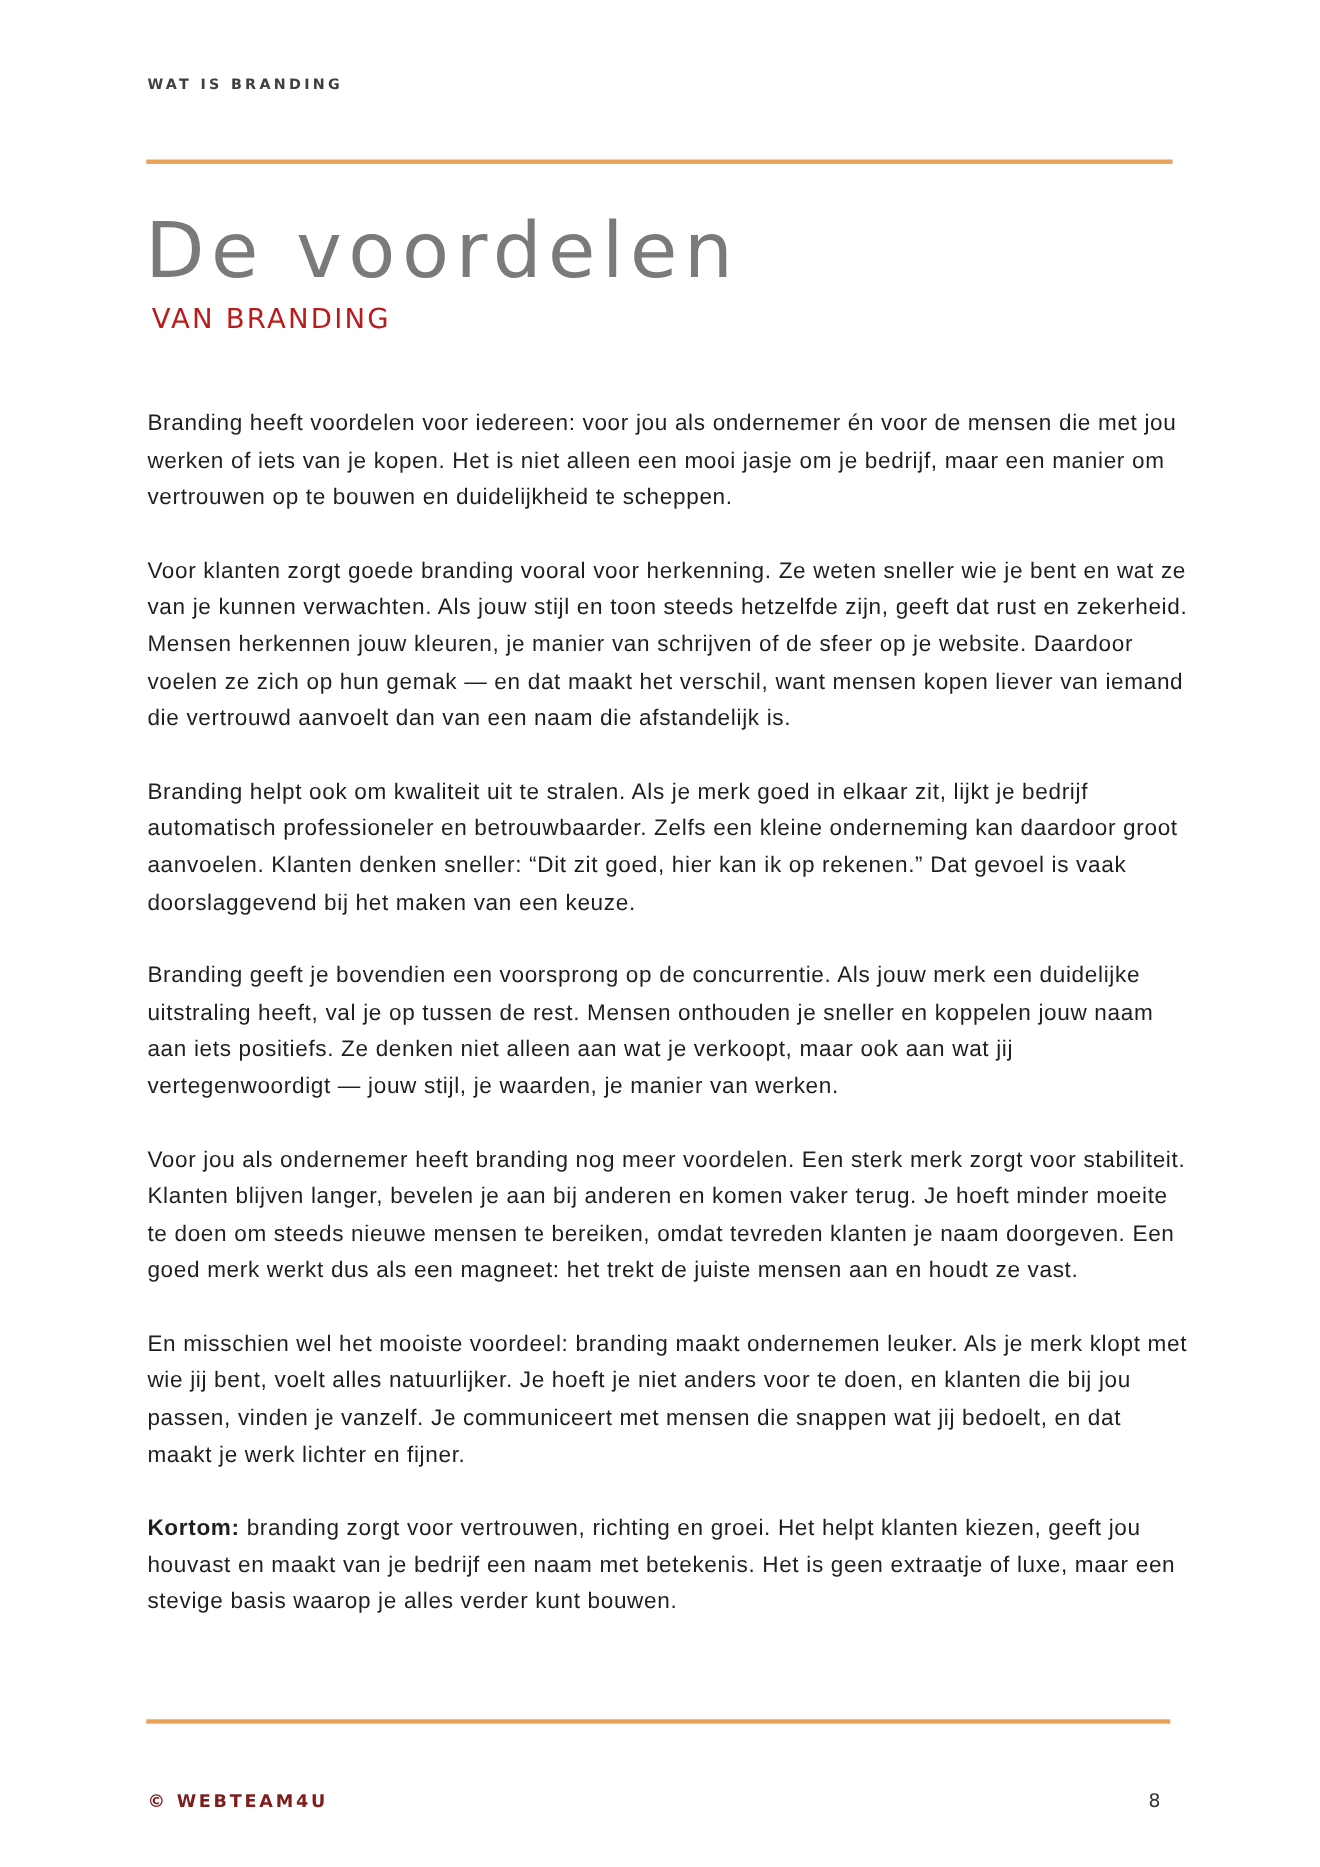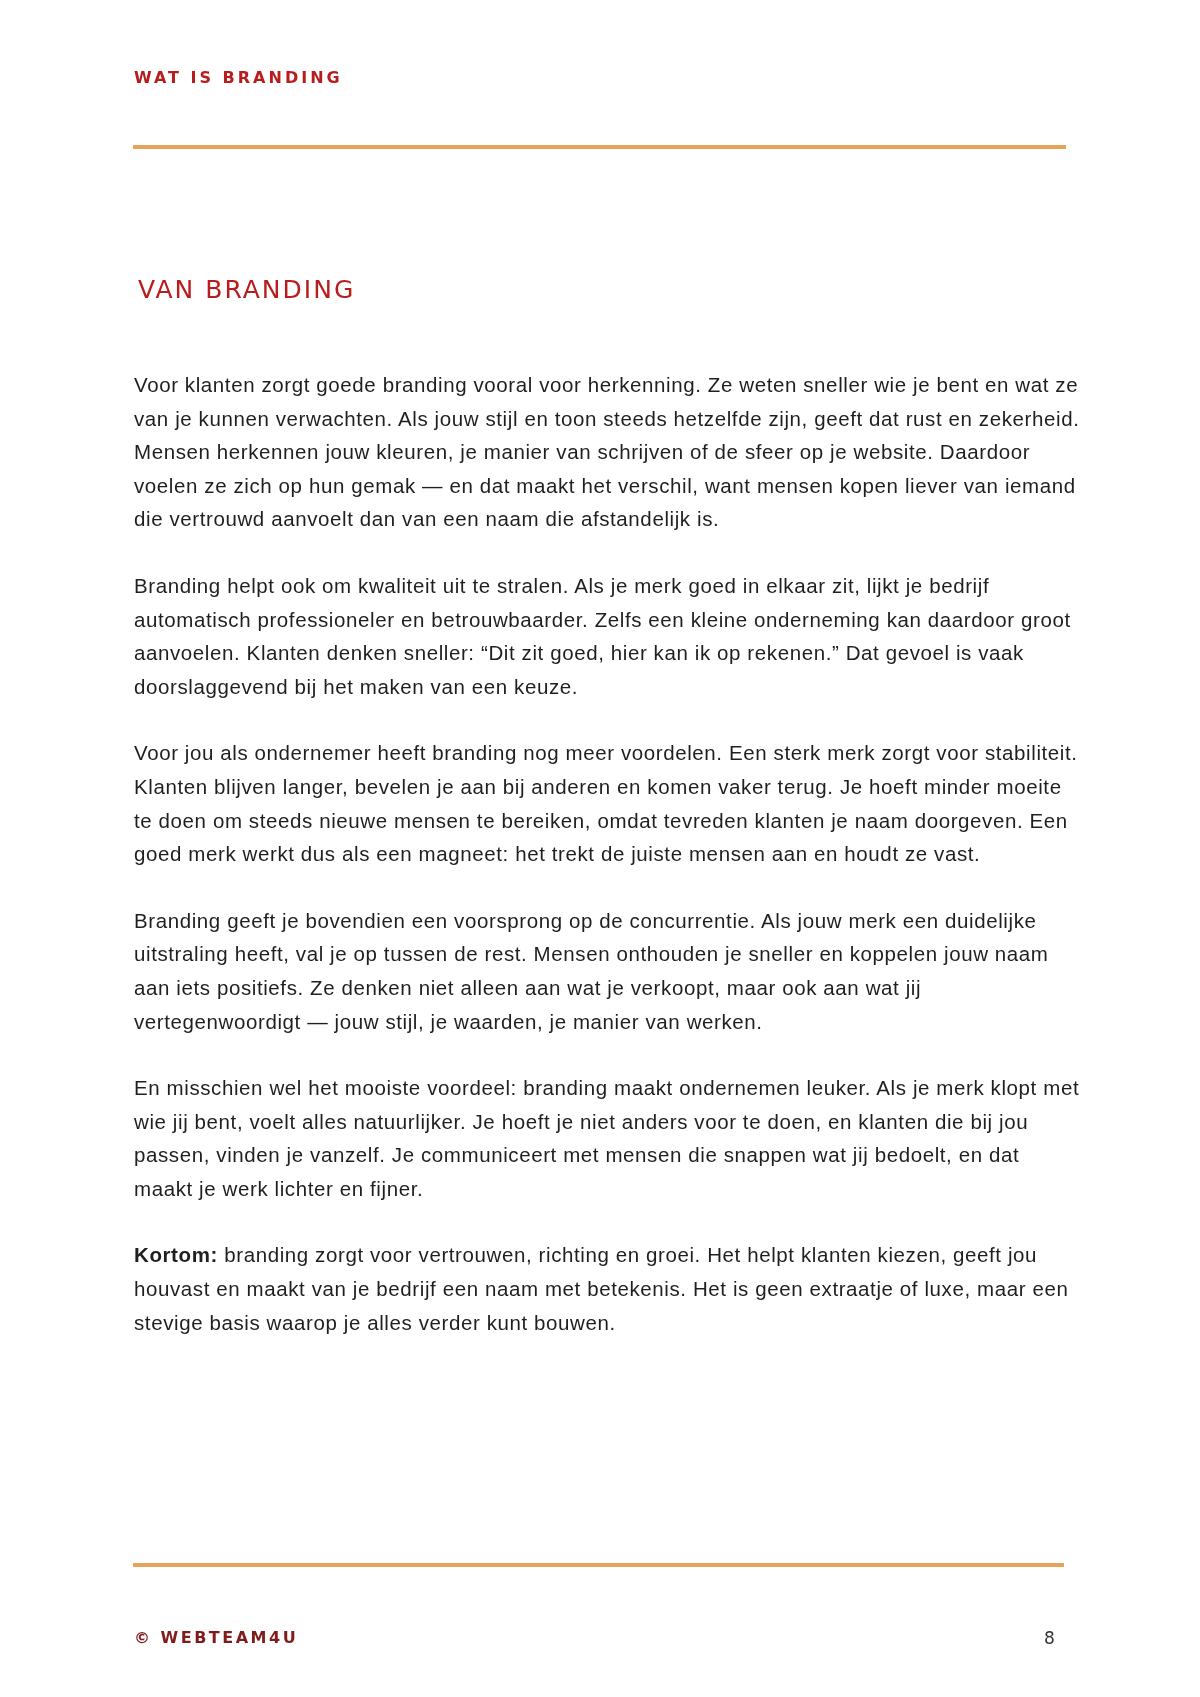--- a/index.html
+++ b/index.html
@@ -27,9 +27,9 @@
     top: 66px;
     font-family: "DejaVu Sans", sans-serif;
     font-weight: bold;
-    font-size: 16px;
+    font-size: 13px;
     letter-spacing: 3px;
-    color: #b91c1c;
+    color: #404040;
     line-height: 24px;
   }
   .rule {

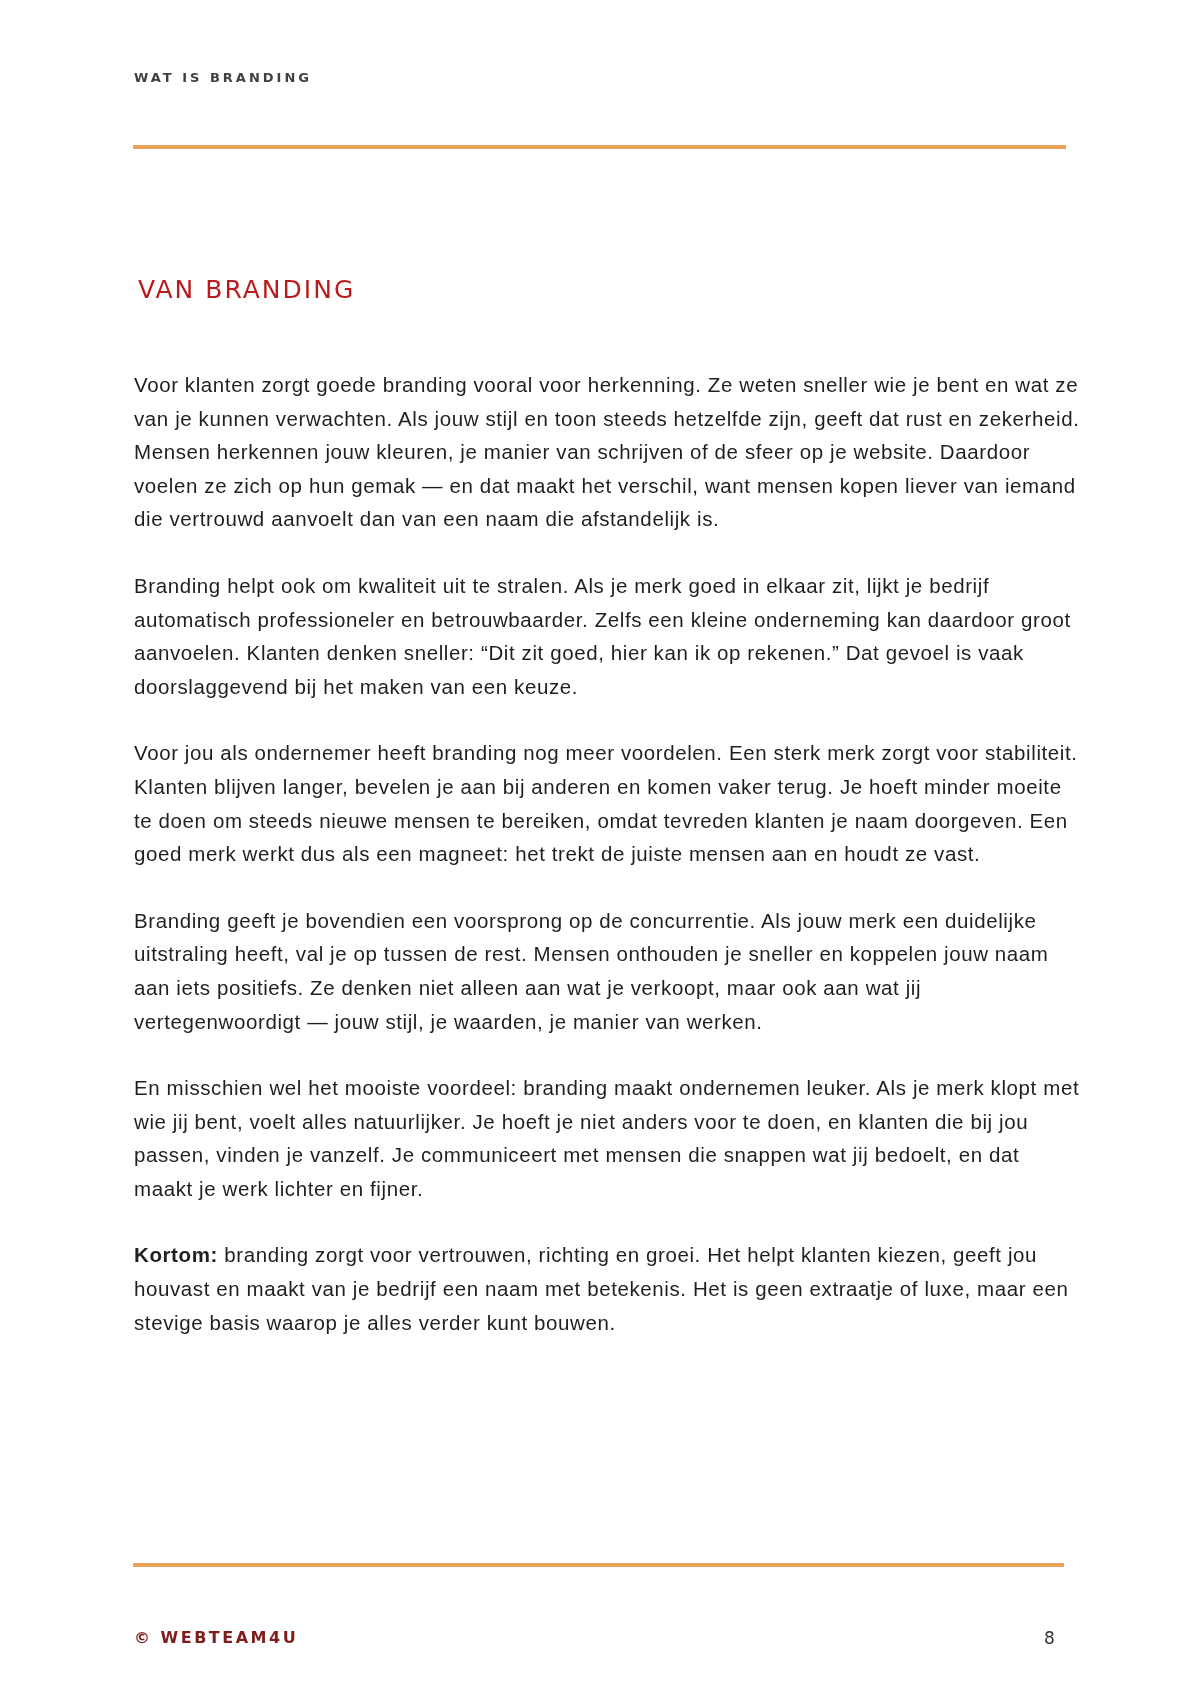--- a/index.html
+++ b/index.html
@@ -113,6 +113,7 @@
 
   <div class="rule top"></div>
 
+  <h1 class="title">De voordelen</h1>
   <div class="subtitle">VAN BRANDING</div>
 
   <div class="body-text">

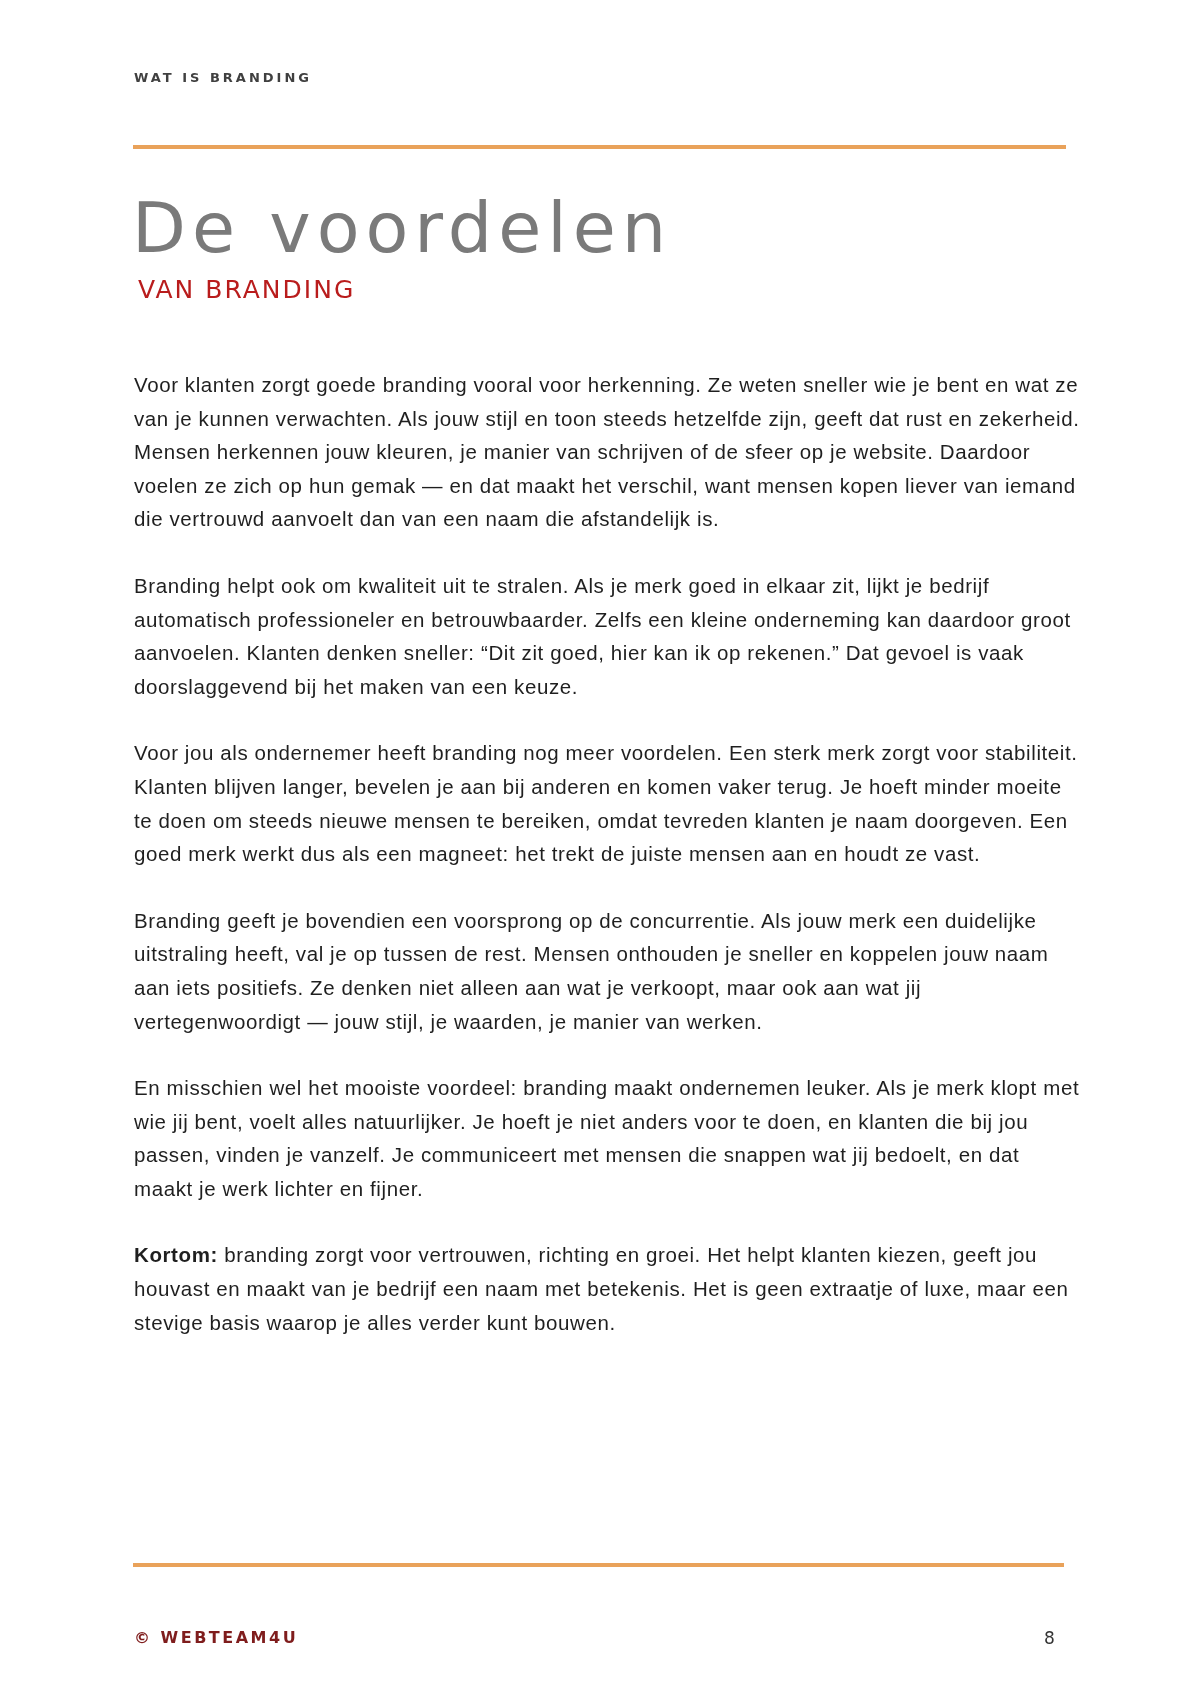--- a/index.html
+++ b/index.html
@@ -117,6 +117,7 @@
   <div class="subtitle">VAN BRANDING</div>
 
   <div class="body-text">
+    <p>Branding heeft voordelen voor iedereen: voor jou als ondernemer én voor de mensen die met jou werken of iets van je kopen. Het is niet alleen een mooi jasje om je bedrijf, maar een manier om vertrouwen op te bouwen en duidelijkheid te scheppen.</p>
     <p>Voor klanten zorgt goede branding vooral voor herkenning. Ze weten sneller wie je bent en wat ze van je kunnen verwachten. Als jouw stijl en toon steeds hetzelfde zijn, geeft dat rust en zekerheid. Mensen herkennen jouw kleuren, je manier van schrijven of de sfeer op je website. Daardoor voelen ze zich op hun gemak — en dat maakt het verschil, want mensen kopen liever van iemand die vertrouwd aanvoelt dan van een naam die afstandelijk is.</p>
     <p>Branding helpt ook om kwaliteit uit te stralen. Als je merk goed in elkaar zit, lijkt je bedrijf automatisch professioneler en betrouwbaarder. Zelfs een kleine onderneming kan daardoor groot aanvoelen. Klanten denken sneller: “Dit zit goed, hier kan ik op rekenen.” Dat gevoel is vaak doorslaggevend bij het maken van een keuze.</p>
     <p>Voor jou als ondernemer heeft branding nog meer voordelen. Een sterk merk zorgt voor stabiliteit. Klanten blijven langer, bevelen je aan bij anderen en komen vaker terug. Je hoeft minder moeite te doen om steeds nieuwe mensen te bereiken, omdat tevreden klanten je naam doorgeven. Een goed merk werkt dus als een magneet: het trekt de juiste mensen aan en houdt ze vast.</p>

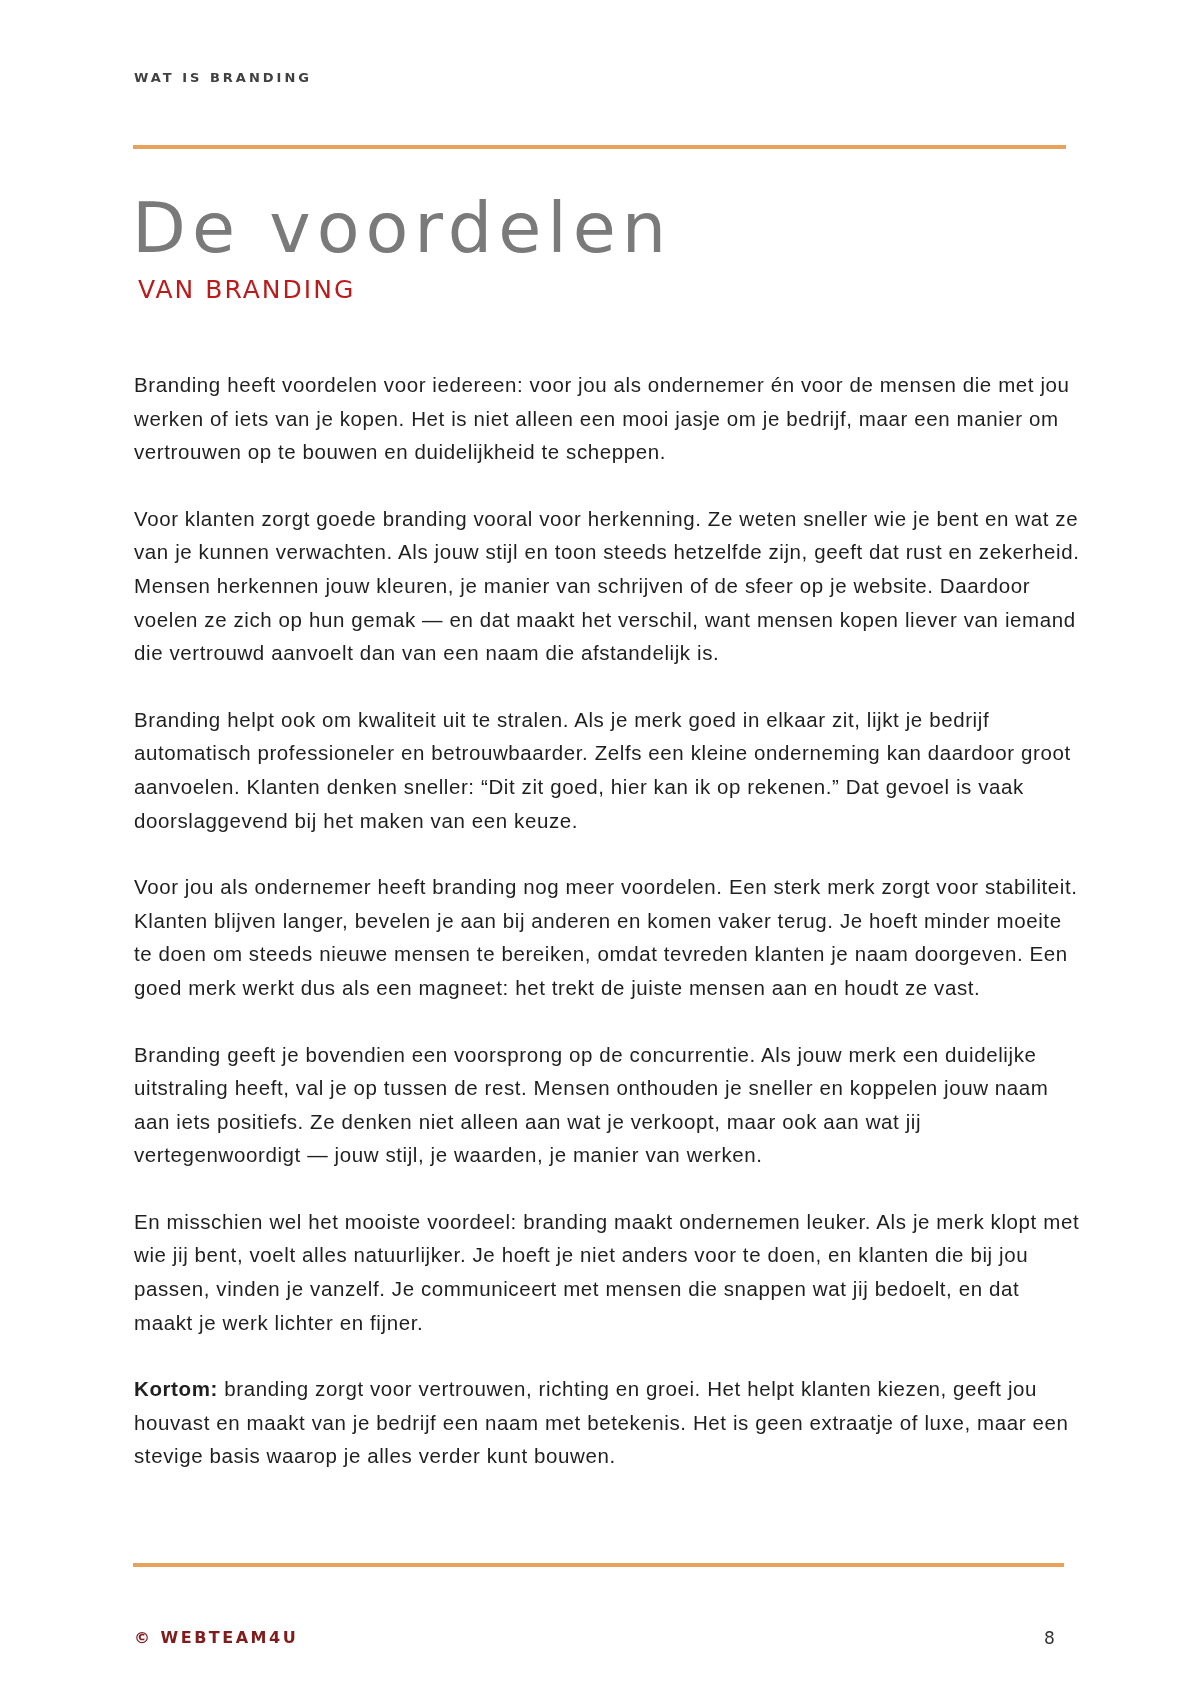--- a/index.html
+++ b/index.html
@@ -120,8 +120,8 @@
     <p>Branding heeft voordelen voor iedereen: voor jou als ondernemer én voor de mensen die met jou werken of iets van je kopen. Het is niet alleen een mooi jasje om je bedrijf, maar een manier om vertrouwen op te bouwen en duidelijkheid te scheppen.</p>
     <p>Voor klanten zorgt goede branding vooral voor herkenning. Ze weten sneller wie je bent en wat ze van je kunnen verwachten. Als jouw stijl en toon steeds hetzelfde zijn, geeft dat rust en zekerheid. Mensen herkennen jouw kleuren, je manier van schrijven of de sfeer op je website. Daardoor voelen ze zich op hun gemak — en dat maakt het verschil, want mensen kopen liever van iemand die vertrouwd aanvoelt dan van een naam die afstandelijk is.</p>
     <p>Branding helpt ook om kwaliteit uit te stralen. Als je merk goed in elkaar zit, lijkt je bedrijf automatisch professioneler en betrouwbaarder. Zelfs een kleine onderneming kan daardoor groot aanvoelen. Klanten denken sneller: “Dit zit goed, hier kan ik op rekenen.” Dat gevoel is vaak doorslaggevend bij het maken van een keuze.</p>
+    <p>Branding geeft je bovendien een voorsprong op de concurrentie. Als jouw merk een duidelijke uitstraling heeft, val je op tussen de rest. Mensen onthouden je sneller en koppelen jouw naam aan iets positiefs. Ze denken niet alleen aan wat je verkoopt, maar ook aan wat jij vertegenwoordigt — jouw stijl, je waarden, je manier van werken.</p>
     <p>Voor jou als ondernemer heeft branding nog meer voordelen. Een sterk merk zorgt voor stabiliteit. Klanten blijven langer, bevelen je aan bij anderen en komen vaker terug. Je hoeft minder moeite te doen om steeds nieuwe mensen te bereiken, omdat tevreden klanten je naam doorgeven. Een goed merk werkt dus als een magneet: het trekt de juiste mensen aan en houdt ze vast.</p>
-    <p>Branding geeft je bovendien een voorsprong op de concurrentie. Als jouw merk een duidelijke uitstraling heeft, val je op tussen de rest. Mensen onthouden je sneller en koppelen jouw naam aan iets positiefs. Ze denken niet alleen aan wat je verkoopt, maar ook aan wat jij vertegenwoordigt — jouw stijl, je waarden, je manier van werken.</p>
     <p>En misschien wel het mooiste voordeel: branding maakt ondernemen leuker. Als je merk klopt met wie jij bent, voelt alles natuurlijker. Je hoeft je niet anders voor te doen, en klanten die bij jou passen, vinden je vanzelf. Je communiceert met mensen die snappen wat jij bedoelt, en dat maakt je werk lichter en fijner.</p>
     <p><strong>Kortom:</strong><span> branding zorgt voor vertrouwen, richting en groei. Het helpt klanten kiezen, geeft jou houvast en maakt van je bedrijf een naam met betekenis. Het is geen extraatje of luxe, maar een stevige basis waarop je alles verder kunt bouwen.</span></p>
   </div>

